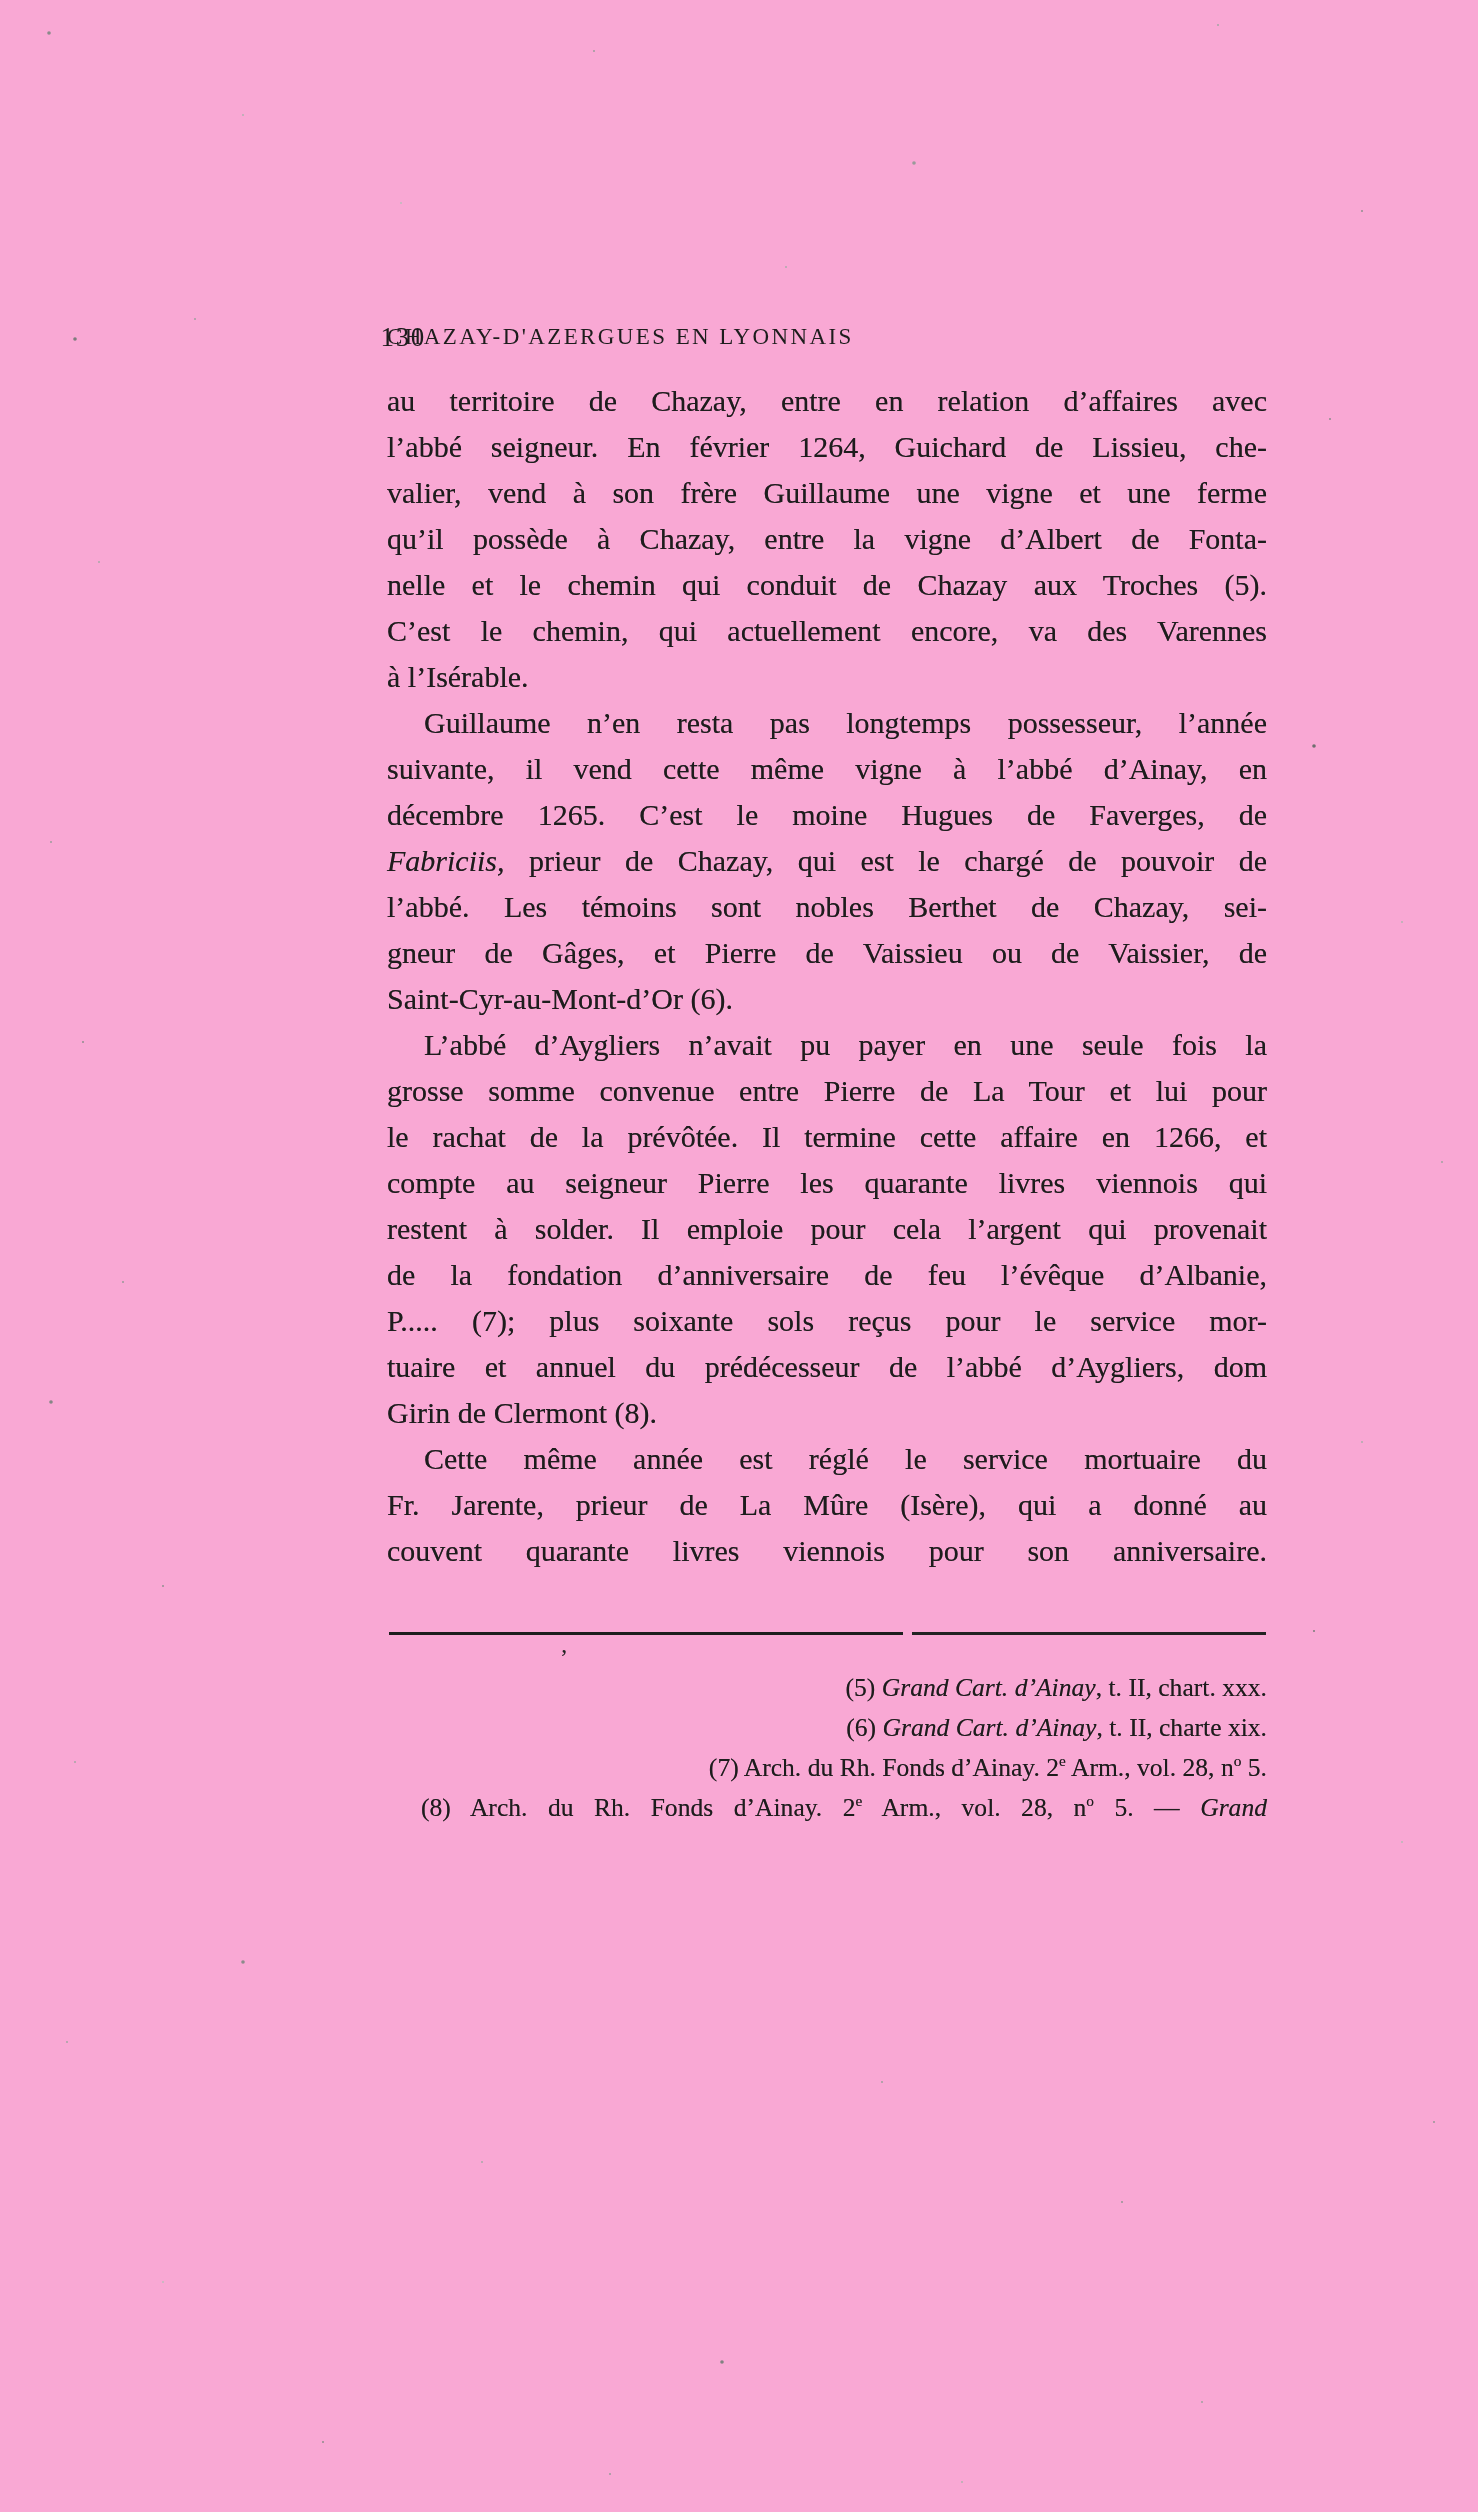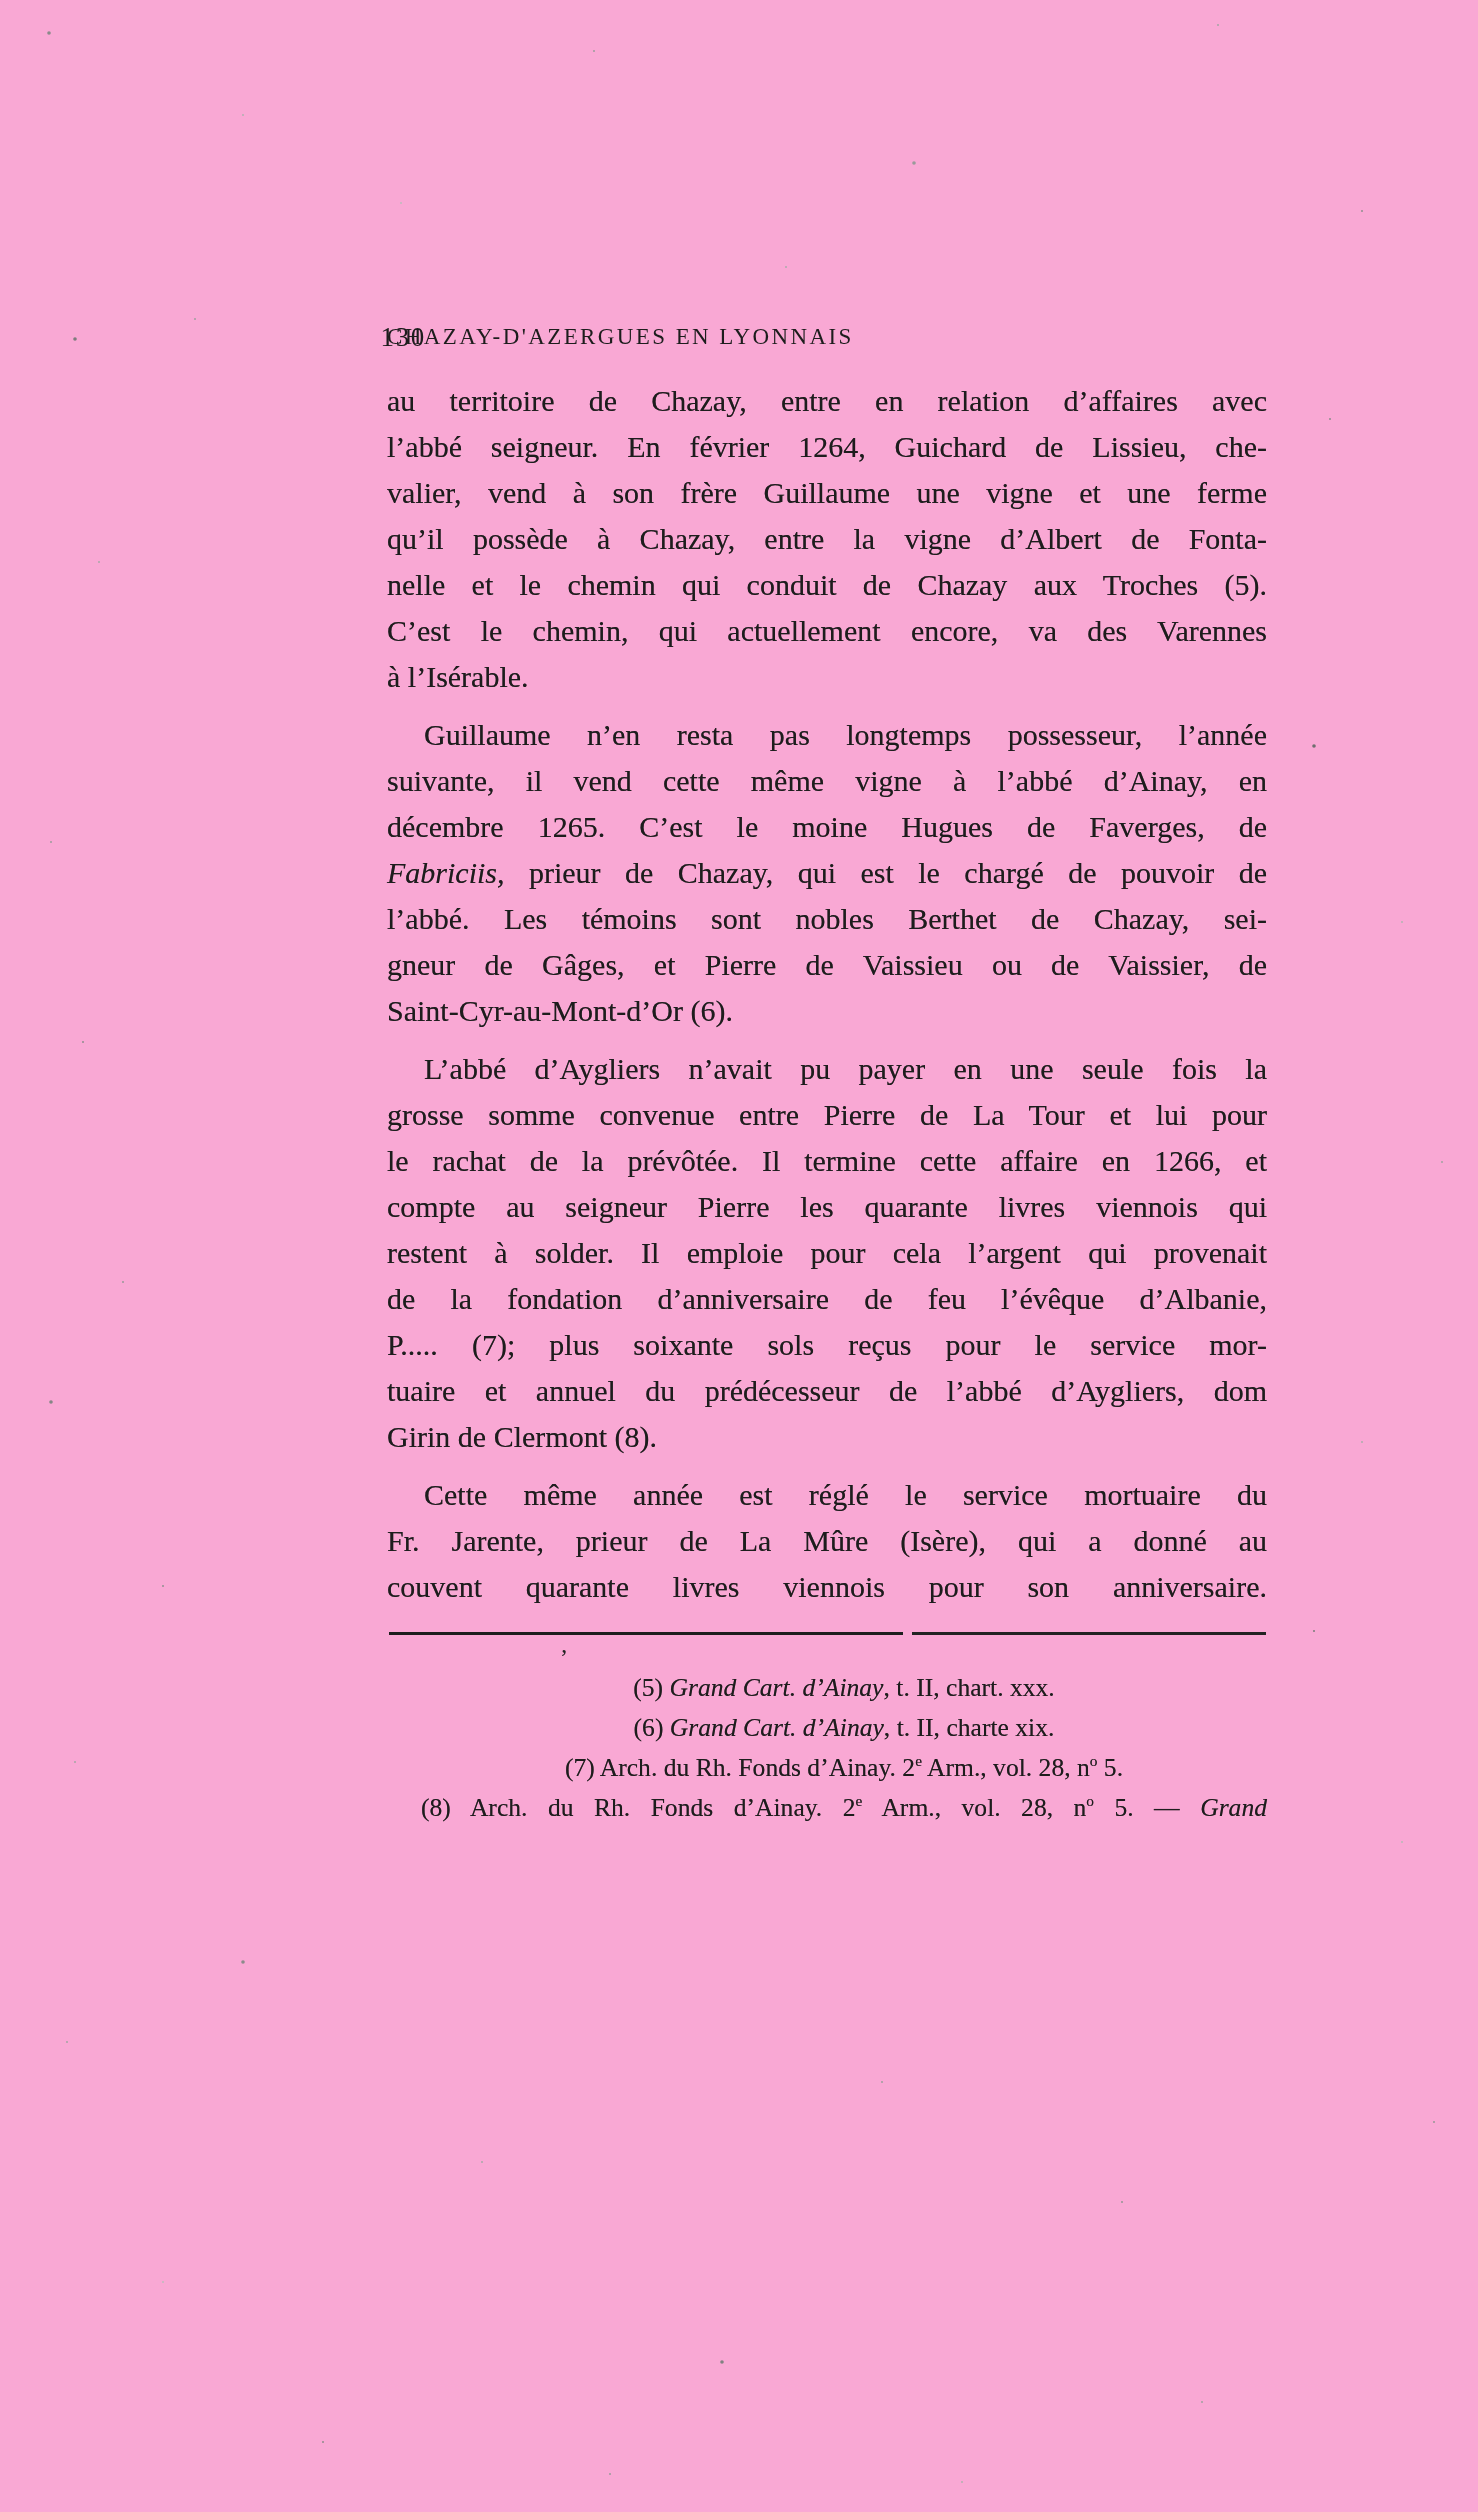--- a/index.html
+++ b/index.html
@@ -21,7 +21,7 @@
   .bl{width:880px;}
   .j{text-align:justify;text-align-last:justify;}
   .e{text-align:left;}
-  .ind{text-indent:37px;margin-top:12px;}
+  .ind{text-indent:37px;}
   .it{font-style:italic;}
   
   .rule{position:absolute;top:1632px;left:1.6px;width:877px;height:3.2px;

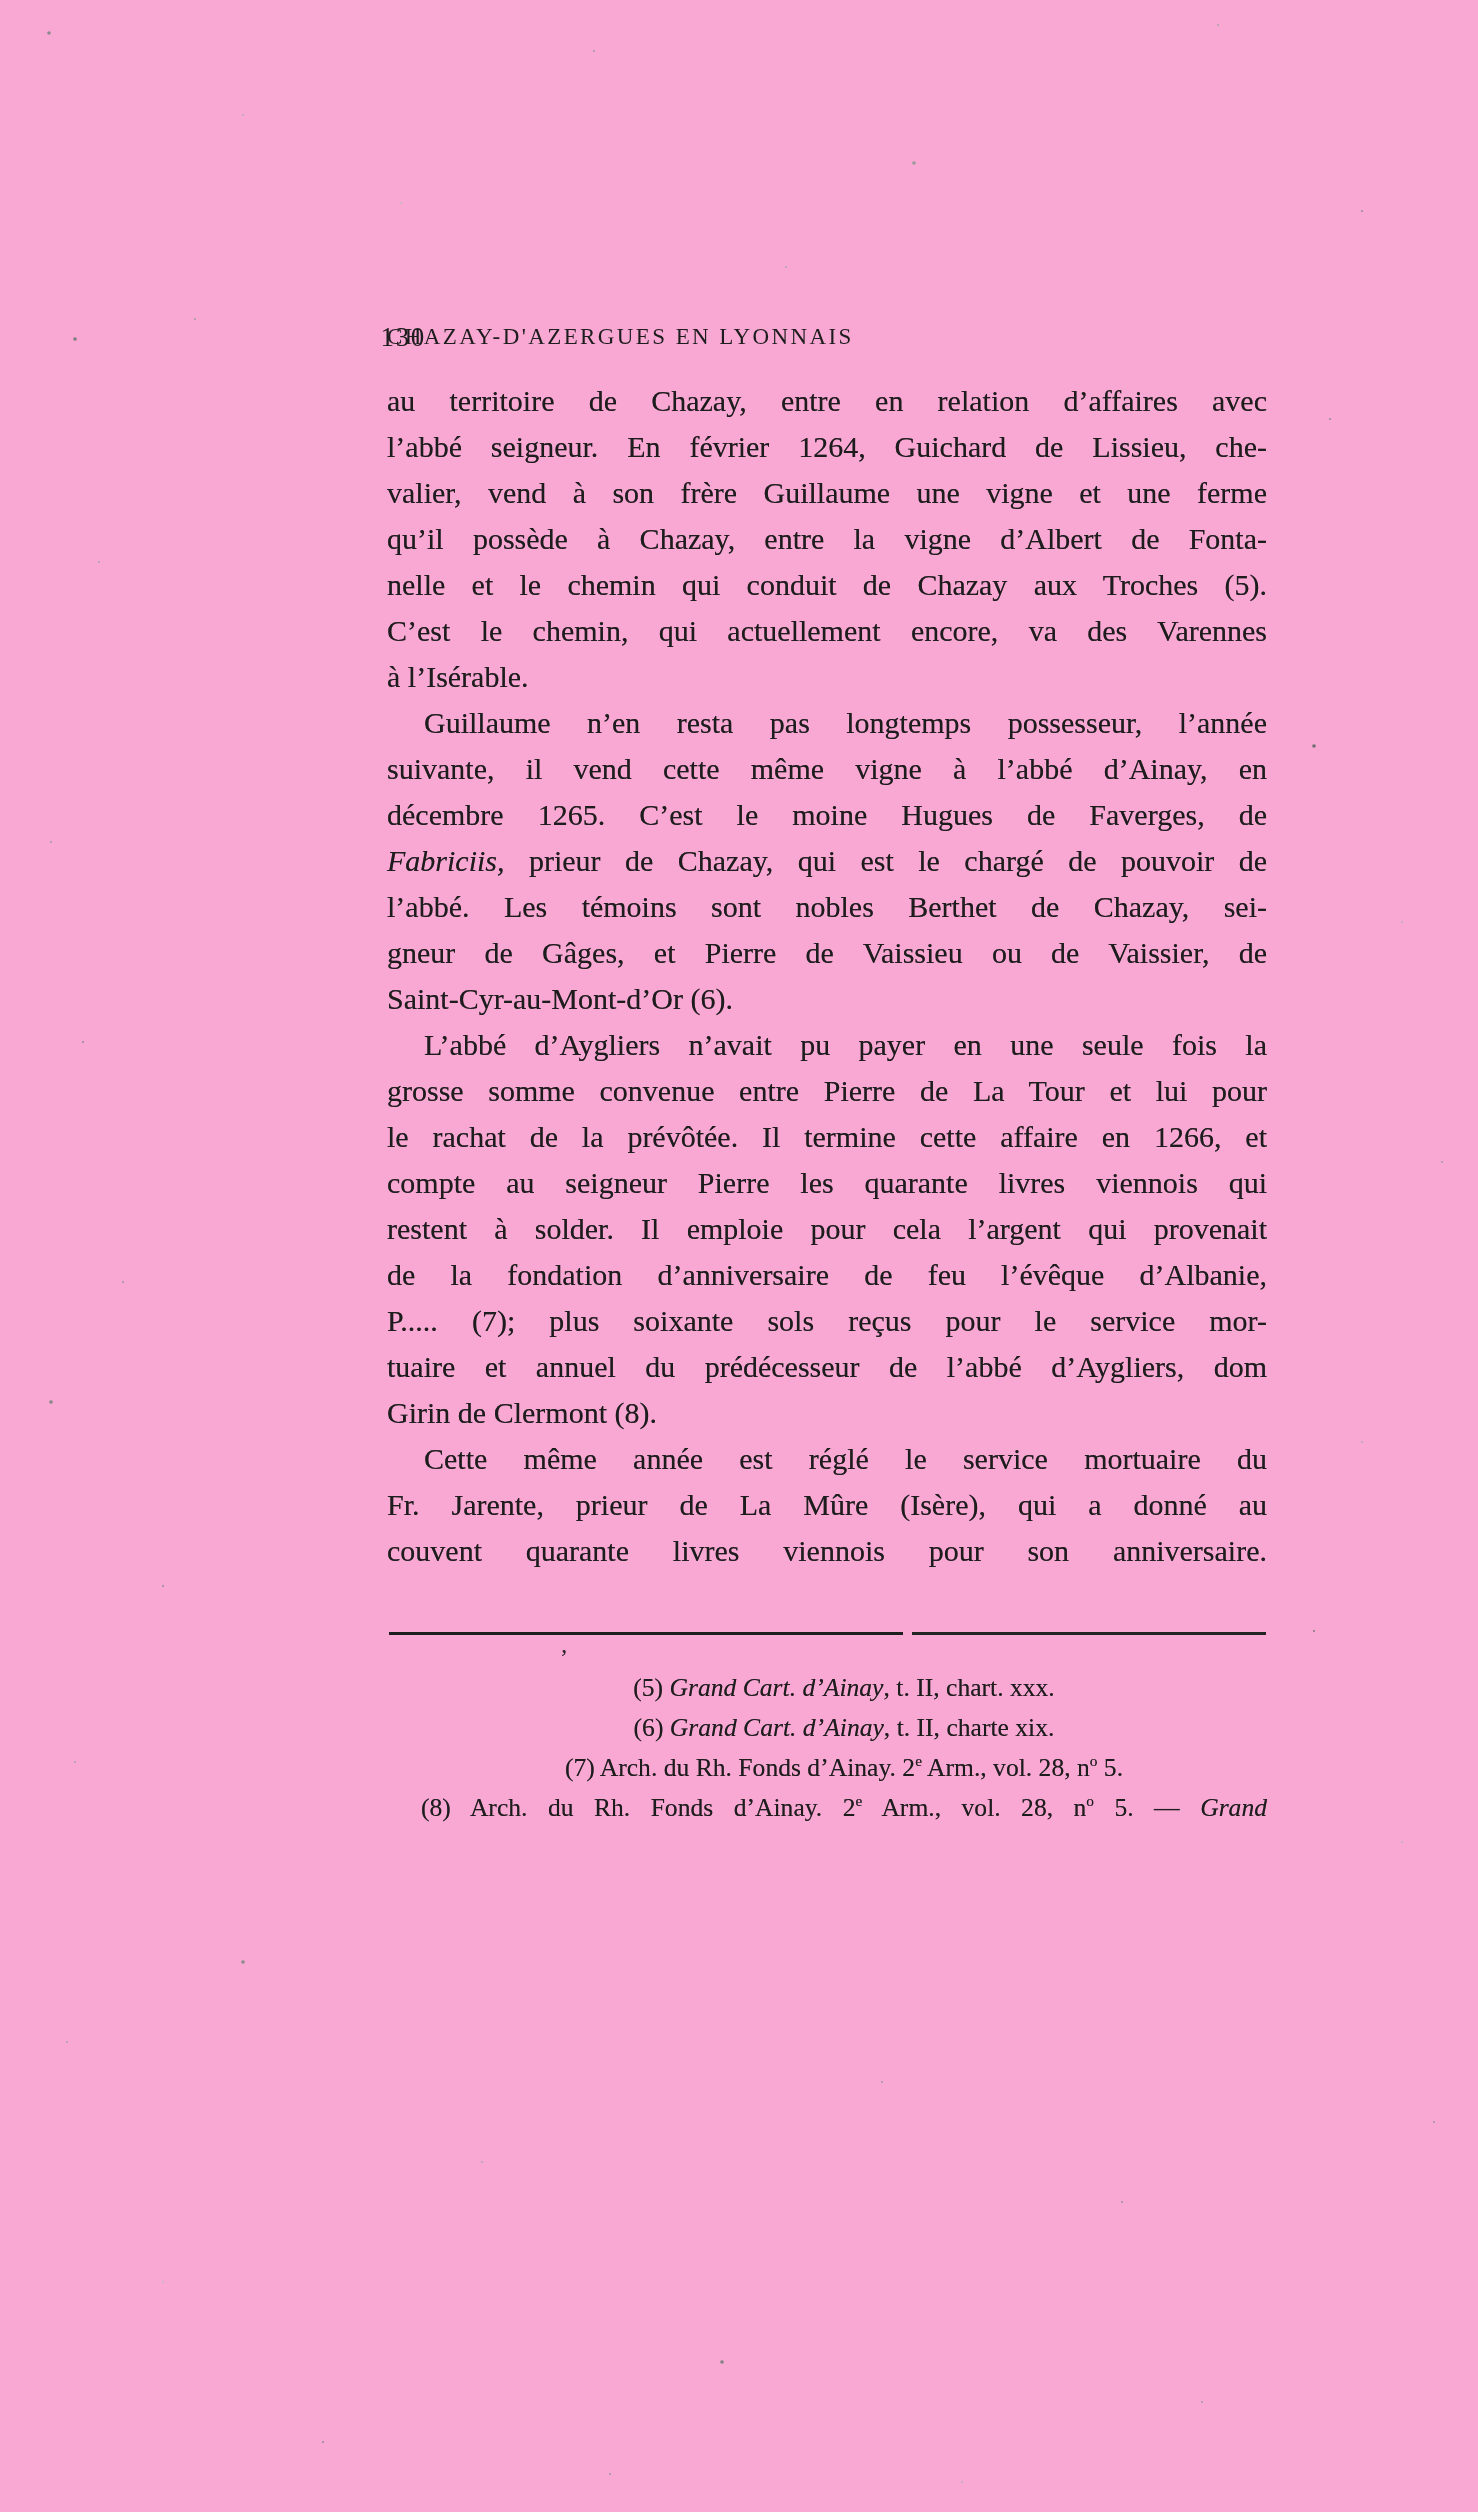--- a/index.html
+++ b/index.html
@@ -30,7 +30,7 @@
   
   .footnotes{position:absolute;top:1668px;left:0;width:880px;
     font-size:25.6px;line-height:40px;text-shadow:0 0 0.3px rgba(10,10,10,0.5);}
-  .fl{width:880px;text-align:center;}
+  .fl{width:880px;text-align:right;}
   .fi{padding-left:34px;box-sizing:border-box;}
   .fj{text-align:justify;text-align-last:justify;}
   .sup{font-size:0.6em;vertical-align:super;line-height:0;}

